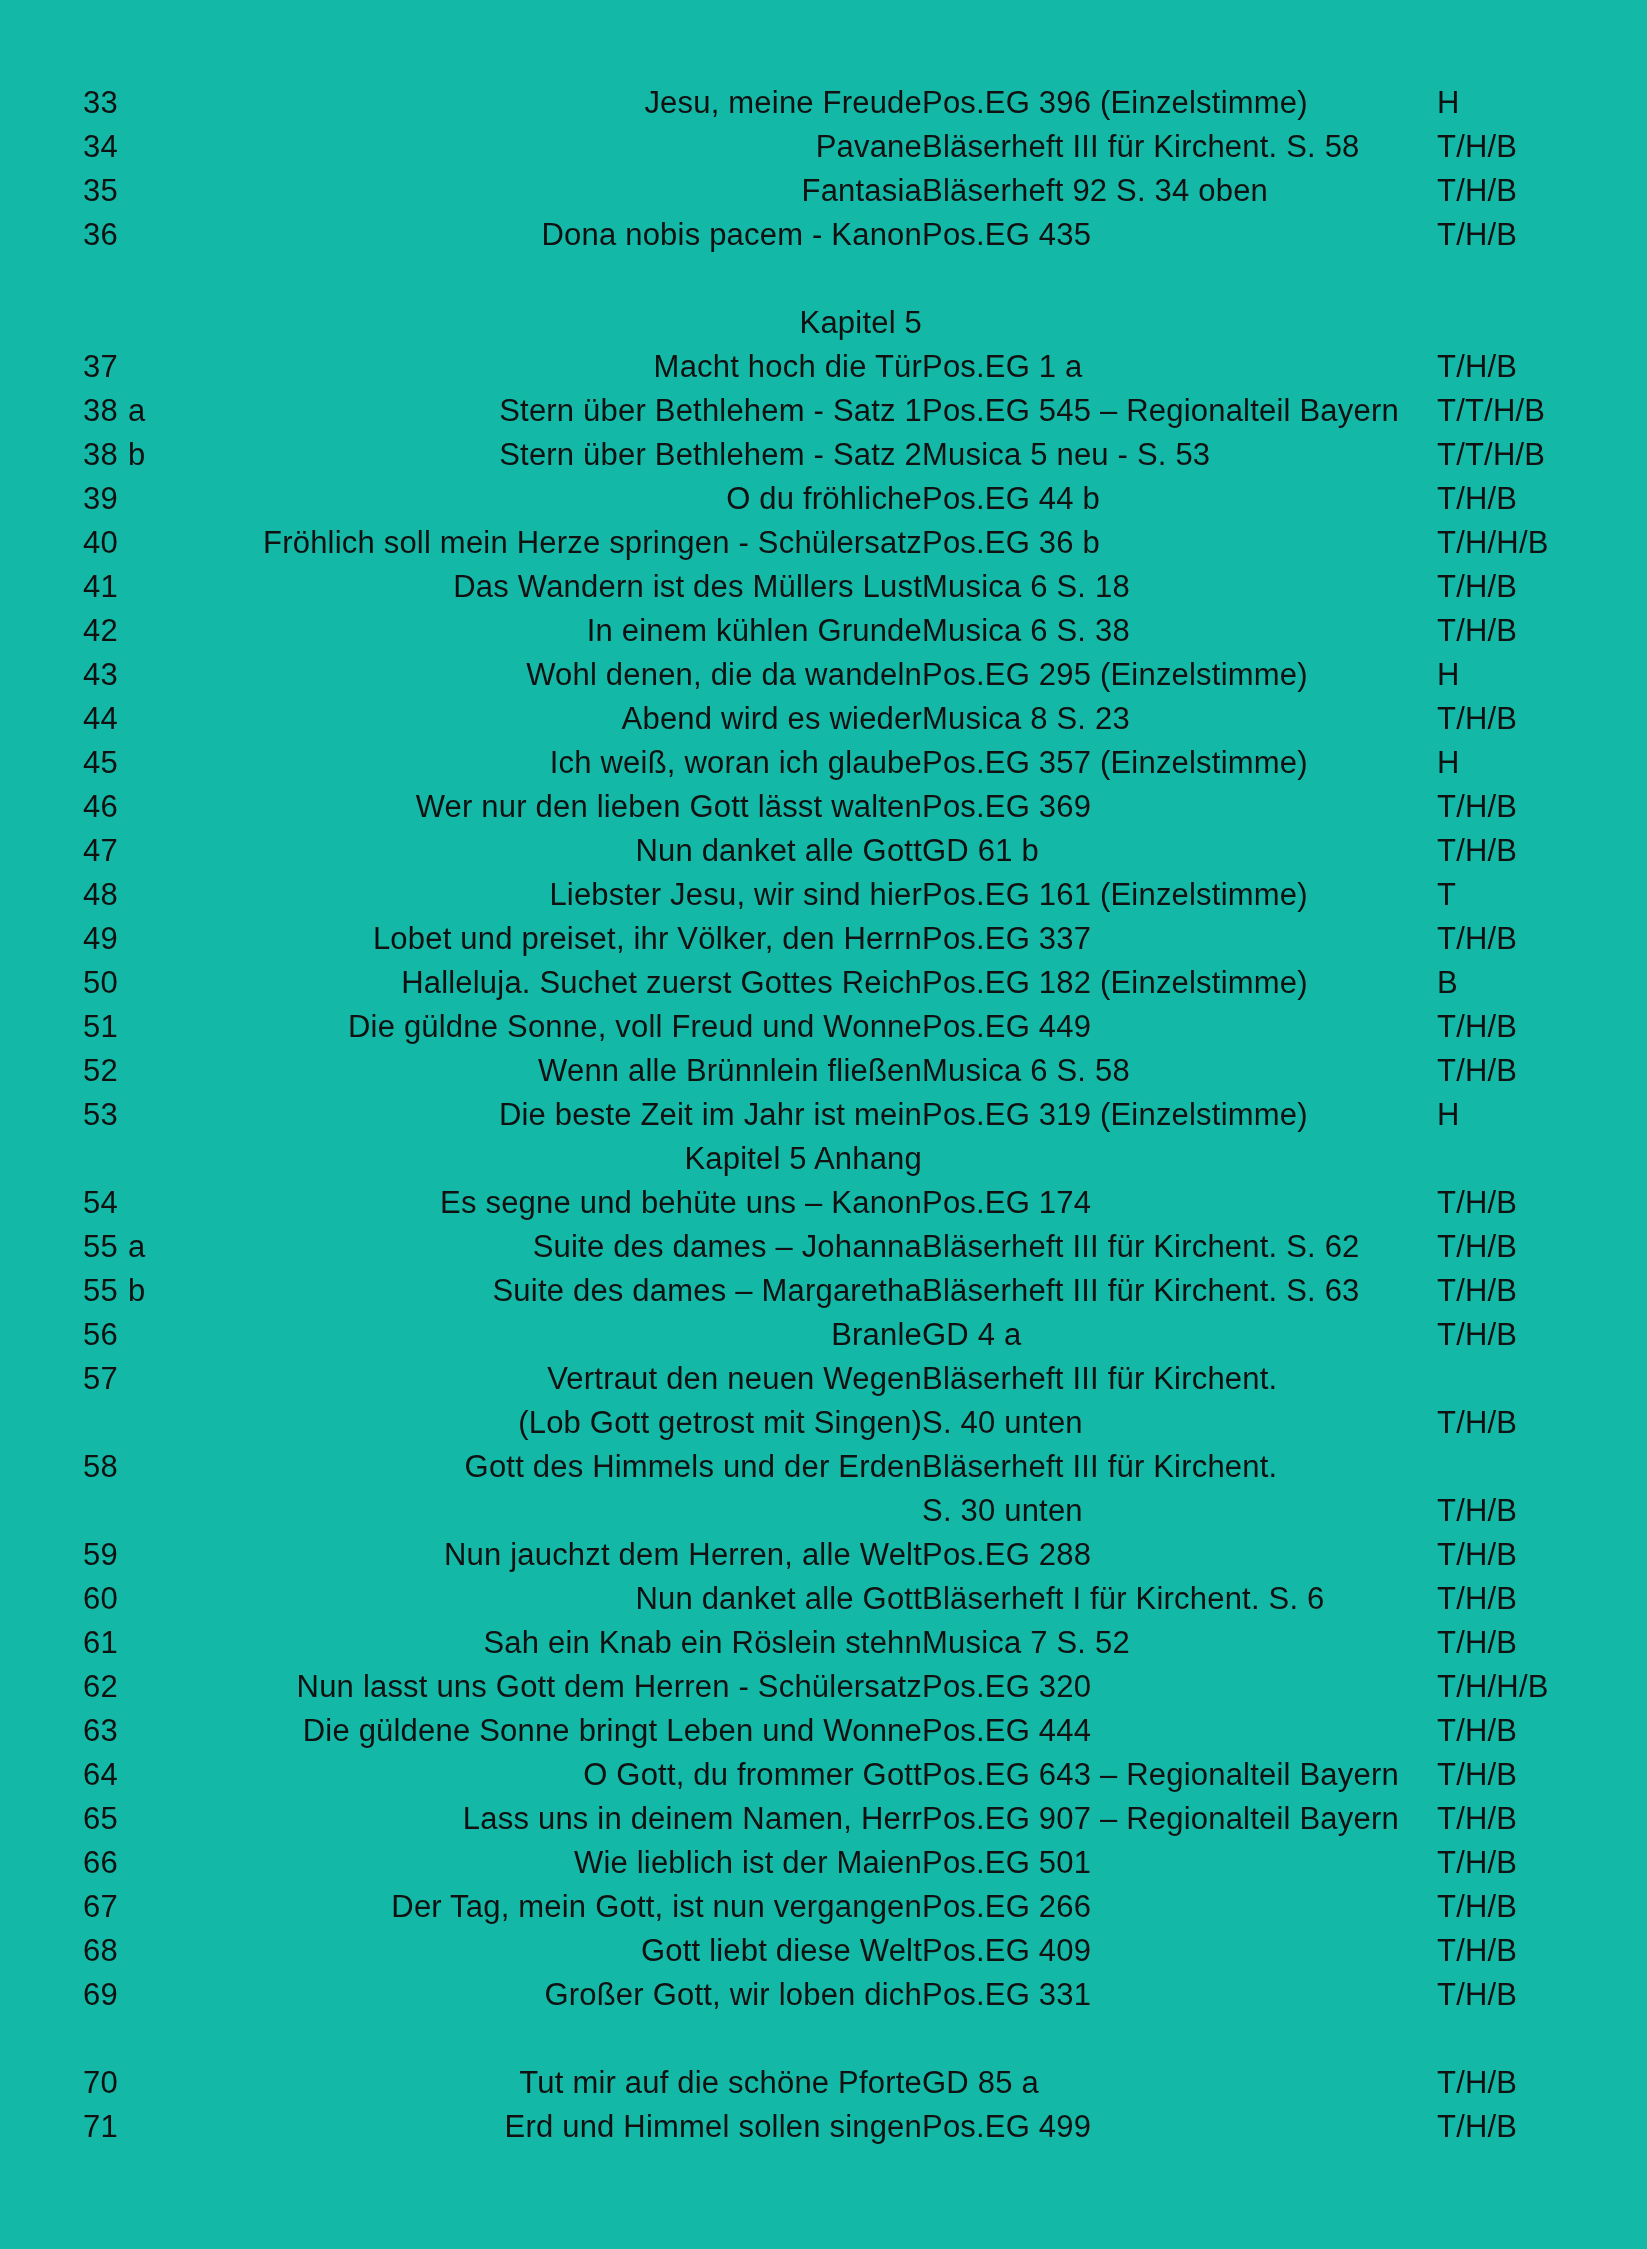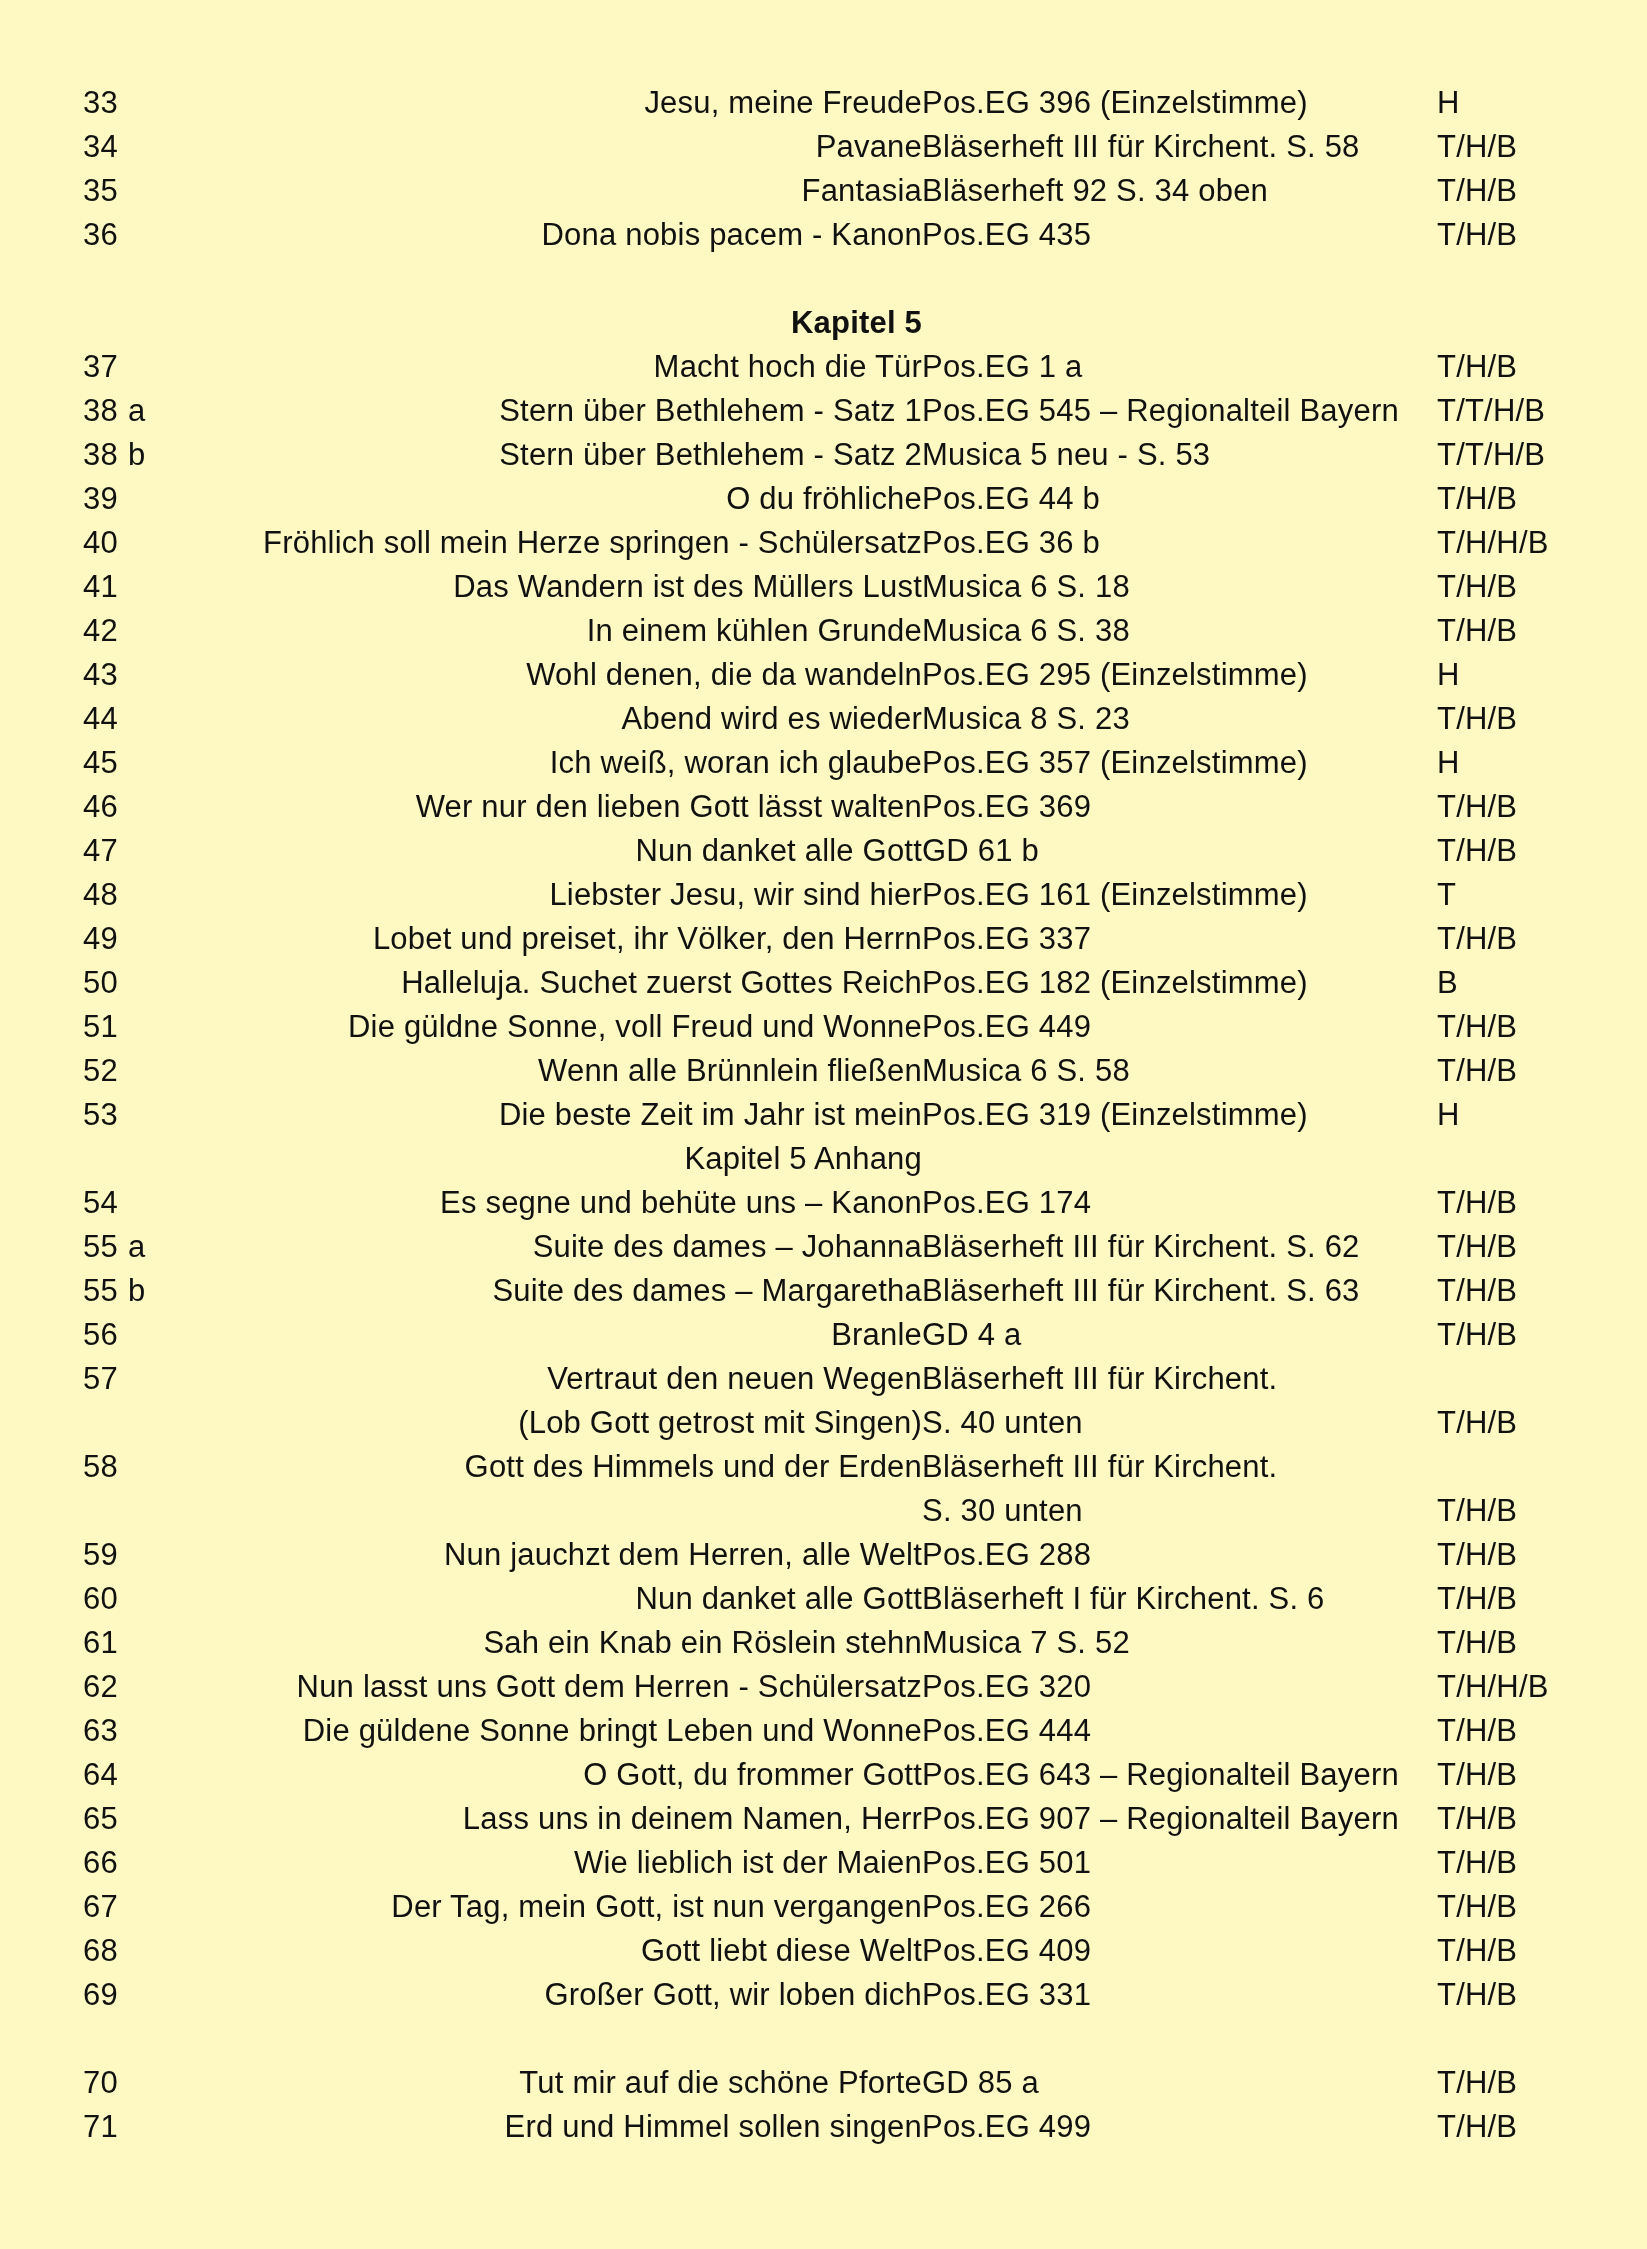--- a/index.html
+++ b/index.html
@@ -21,7 +21,7 @@
     top: 0;
     width: 1648px;
     height: 2250px;
-    background: #fef9c3;
+    background: #14b8a6;
   }
   .content {
     position: absolute;

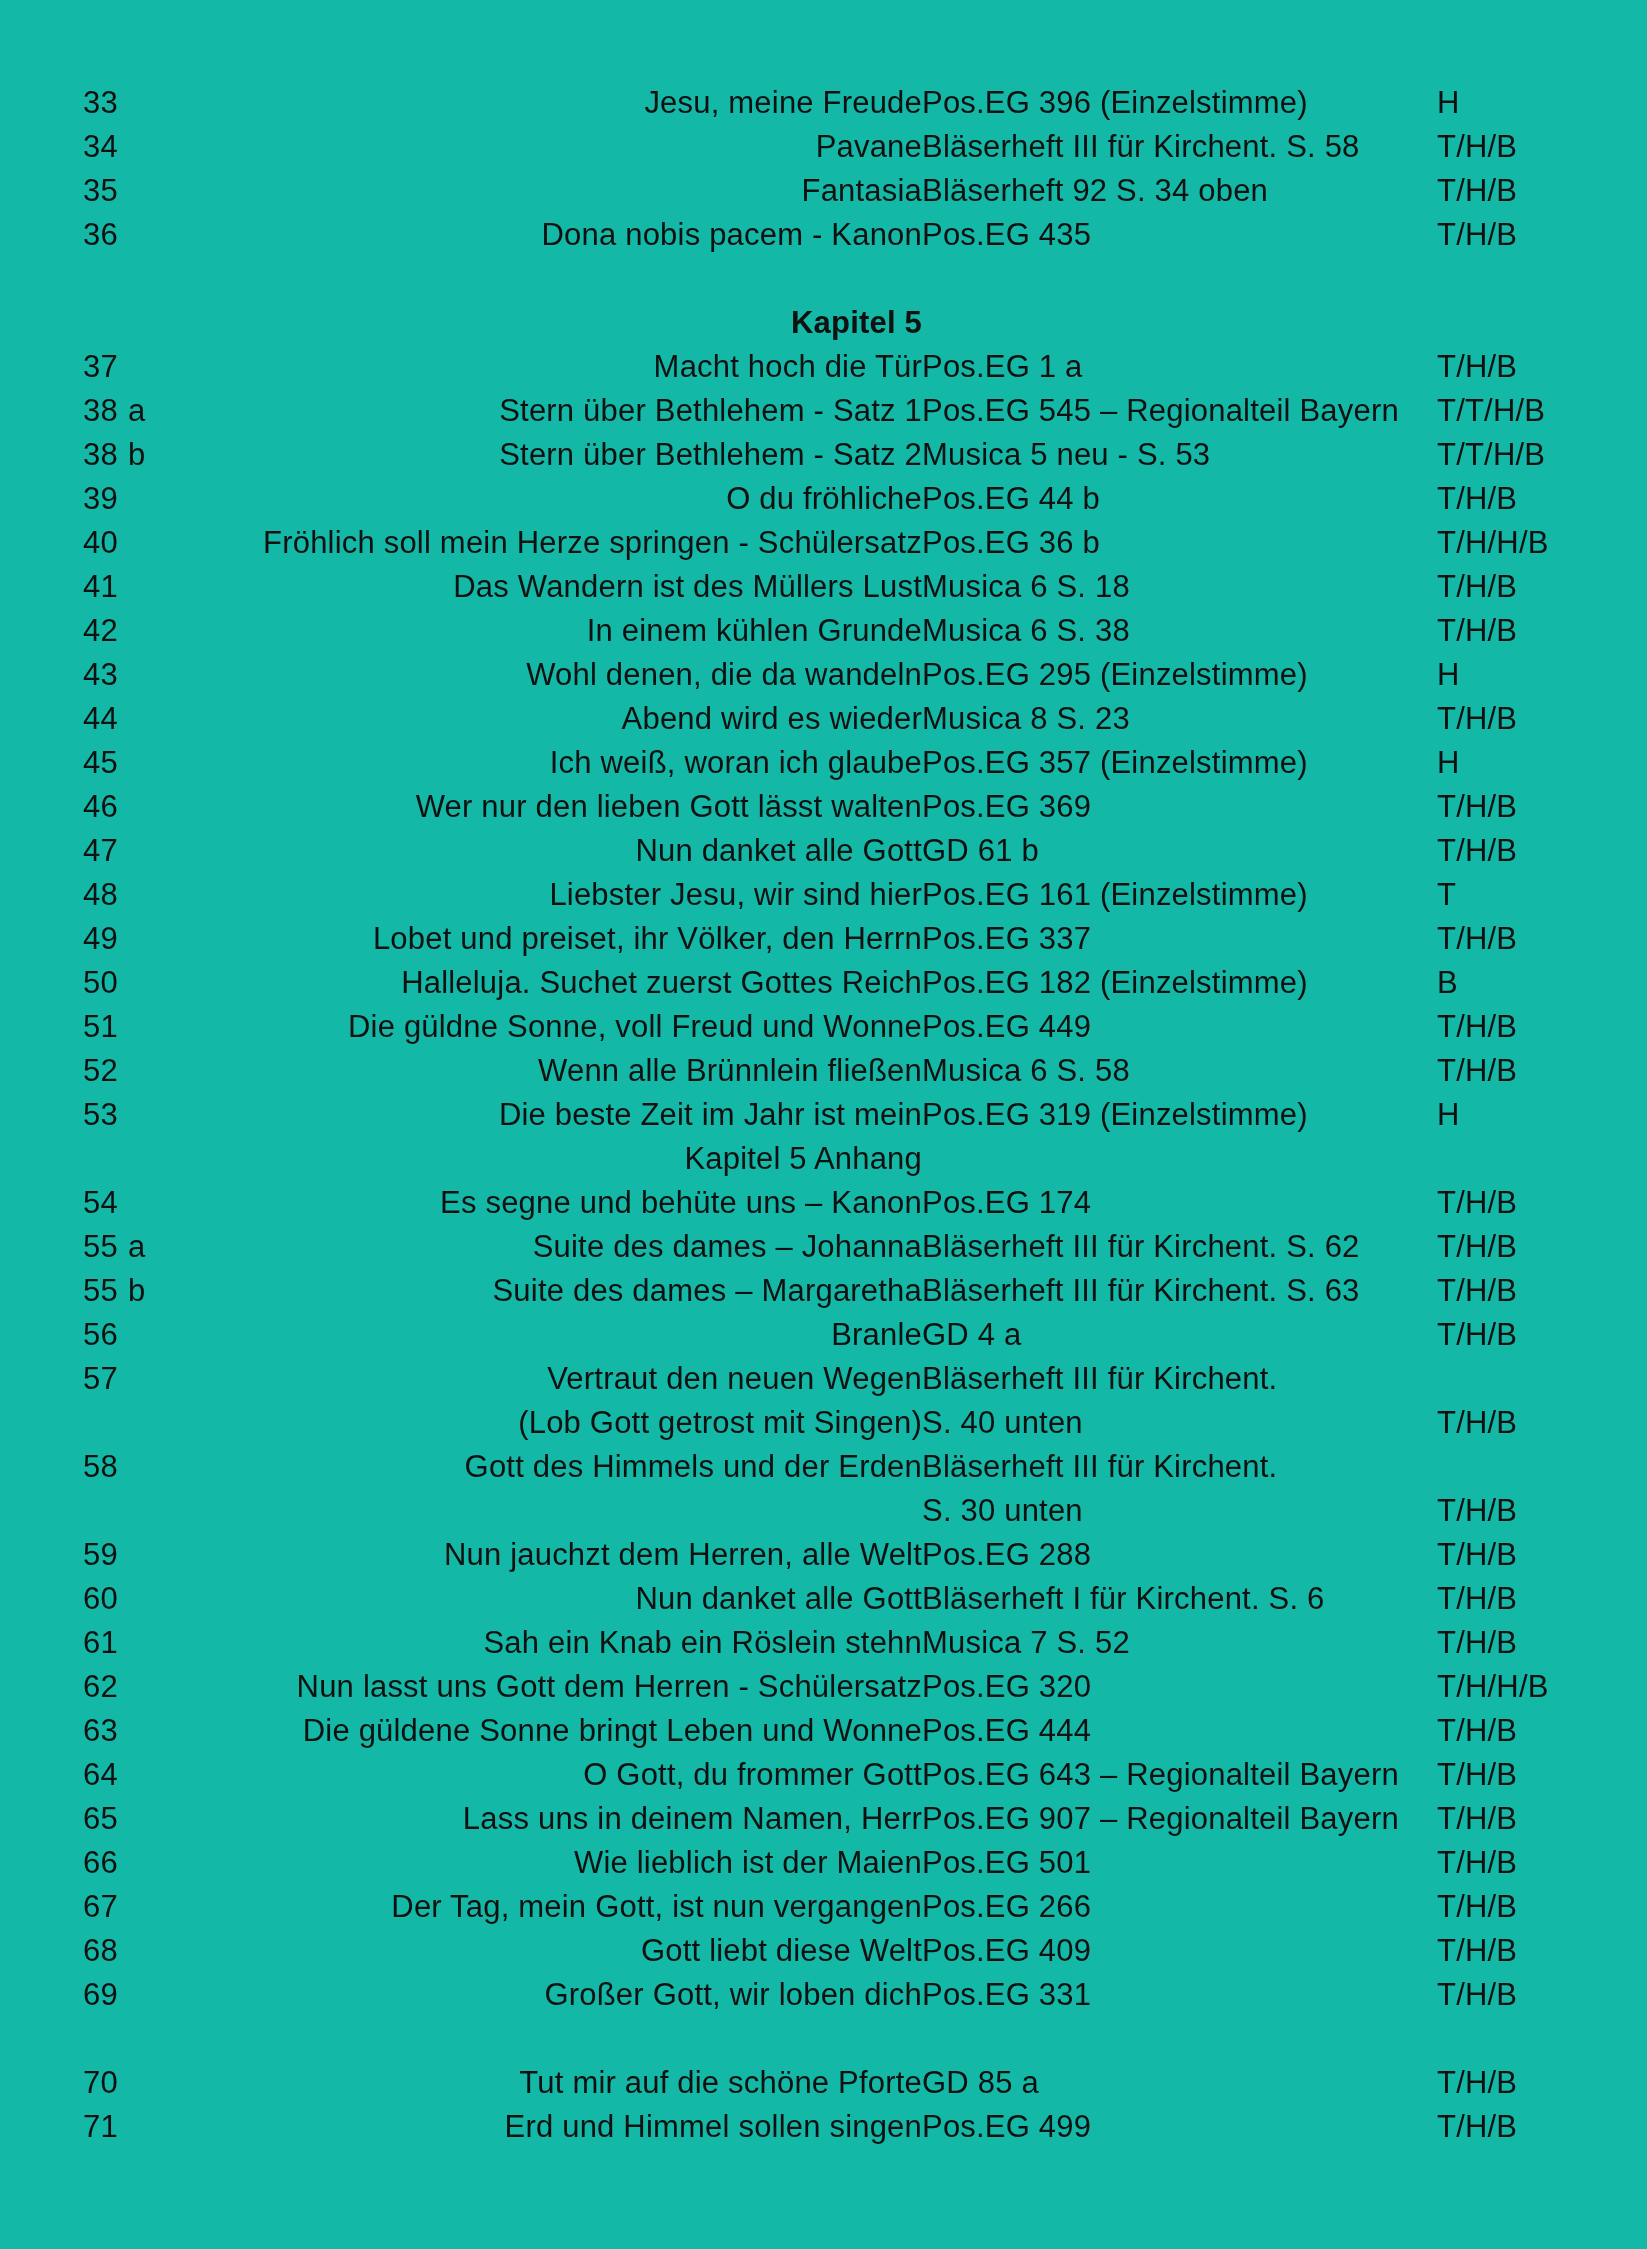--- a/index.html
+++ b/index.html
@@ -65,7 +65,7 @@
   .chapter {
     font-weight: bold;
   }
-  .chapter .c-title { font-weight: bold; }
+  .chapter .c-title { font-weight: normal; }
   .blank { height: 44px; }
 </style>
 </head>

